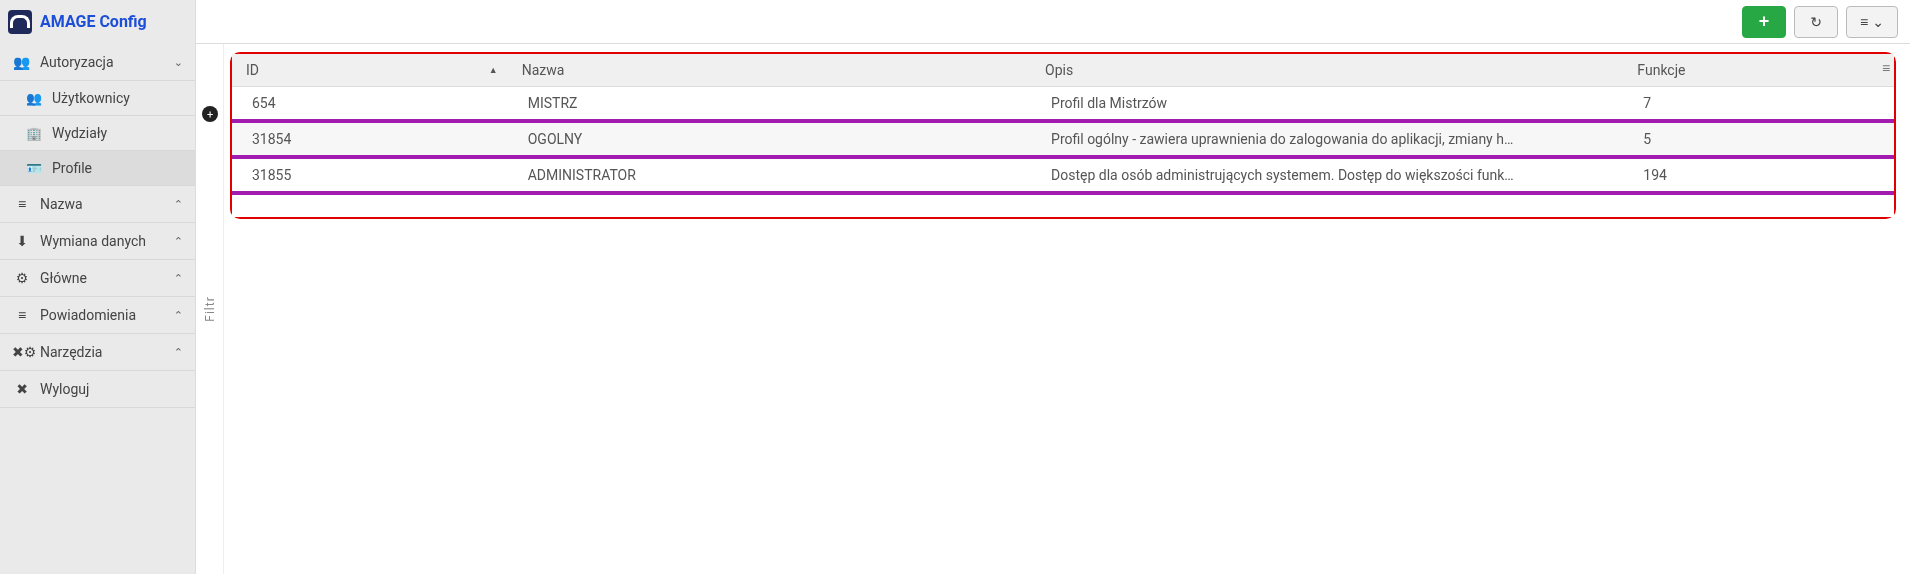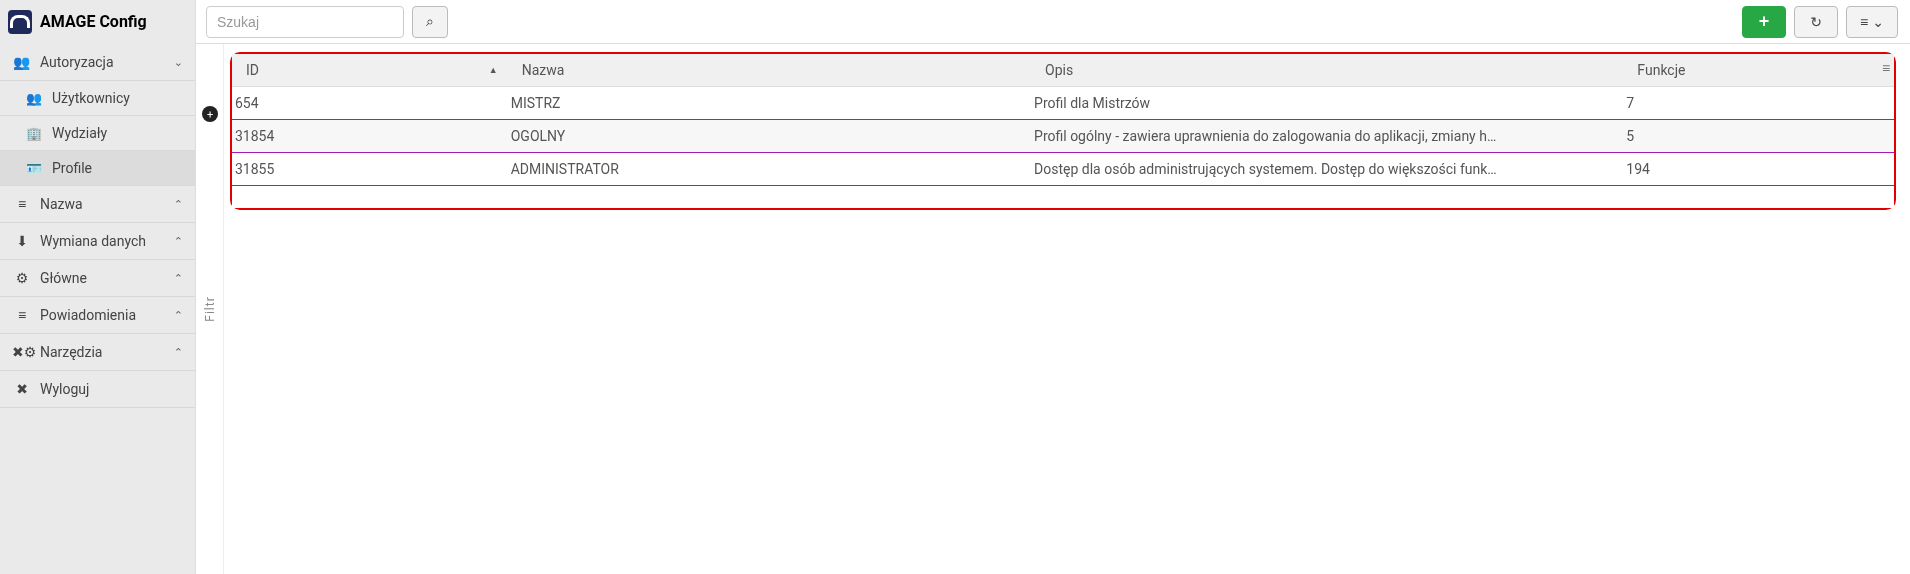--- a/index.html
+++ b/index.html
@@ -8,7 +8,7 @@
 .brand { display: flex; align-items: center; width: 196px; background: #eaeaea; height: 44px; margin: -4px 0 -4px -8px; padding-left: 8px; border-right: 1px solid #ddd; }
 .brand-logo { width: 24px; height: 24px; background: #1f2a5a; border-radius: 4px; position: relative; margin-right: 8px; display:flex; align-items:center; justify-content:center;}
 .brand-logo::before { content:""; width:14px; height:10px; border:3px solid #fff; border-bottom:none; border-radius:8px 8px 0 0; }
-.brand-title { font-weight: 700; font-size: 16px; color: #000000; }
+.brand-title { font-weight: 700; font-size: 16px; color: #1d4ed8; }
 .search-wrap { display: flex; align-items: center; margin-left: 10px; gap: 8px; }
 .search-input { width: 198px; height: 32px; border: 1px solid #ccc; border-radius: 4px; padding: 0 10px; font-size: 14px; color: #666; }
 .search-input::placeholder { color: #999; }

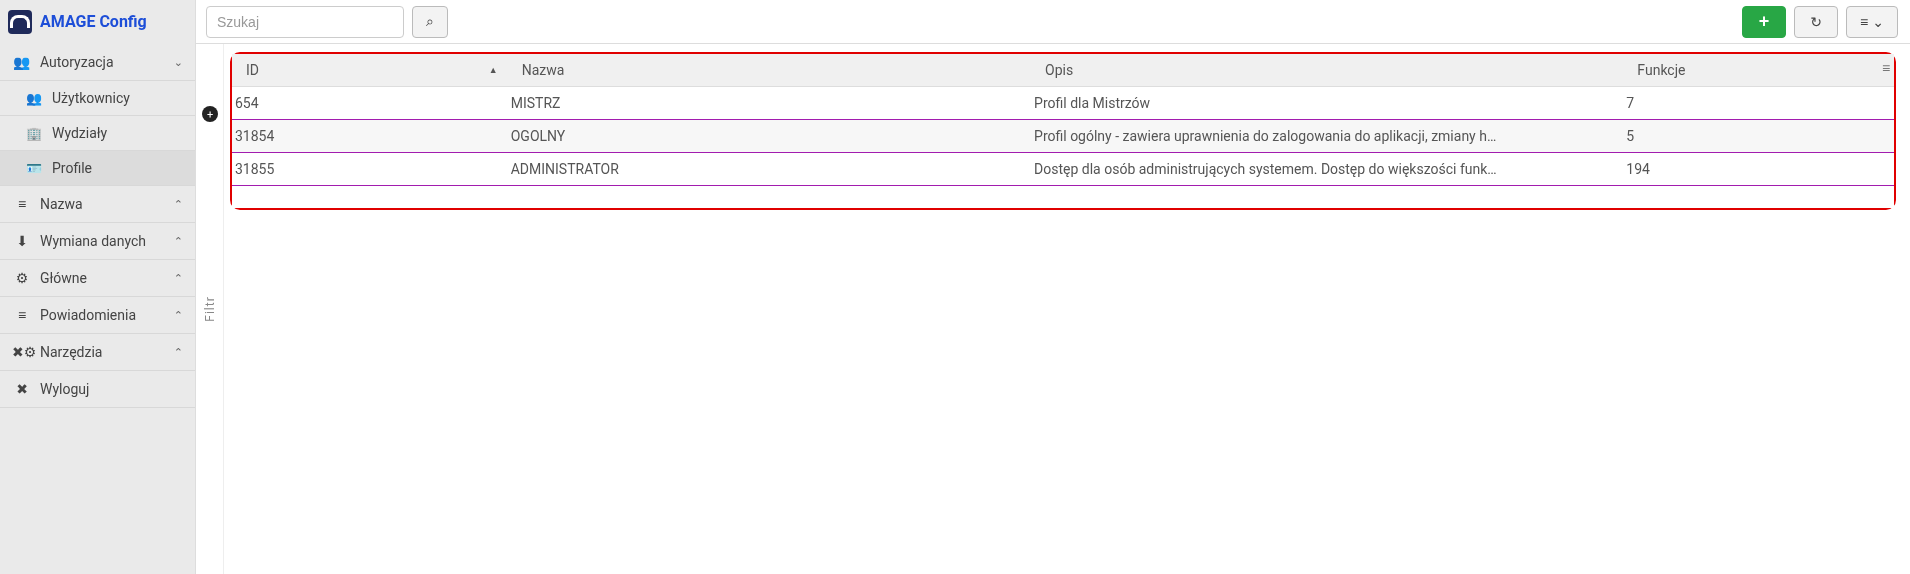--- a/index.html
+++ b/index.html
@@ -51,12 +51,6 @@
   <div class="brand">
     <div class="brand-logo"></div>
     <div class="brand-title">AMAGE Config</div>
-  </div>
-  <div class="search-wrap">
-    <input class="search-input" type="text" placeholder="Szukaj" style="">
-    <button class="btn">
-        <span>⌕</span>
-      </button>
   </div>
   <div class="top-right">
     <button class="btn btn-add">

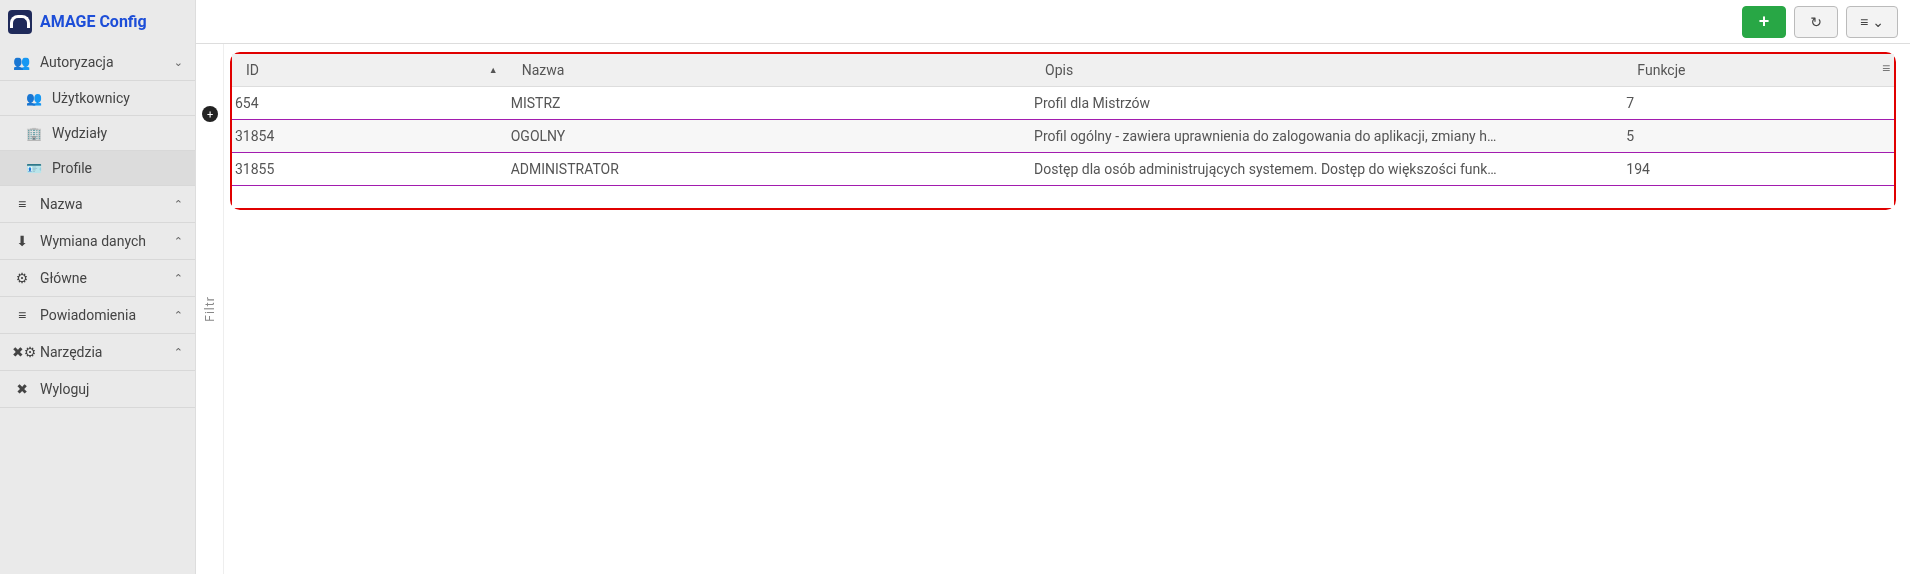--- a/index.html
+++ b/index.html
@@ -34,7 +34,7 @@
 .grid { width: 100%; border-collapse: collapse; font-size: 14px; table-layout: fixed; }
 .grid th { background: #f0f0f0; text-align: left; font-weight: 400; color: #555; padding: 8px 14px; border-bottom: 1px solid #ddd; position: relative; white-space: nowrap; overflow: hidden; text-overflow: ellipsis;}
 .grid th .sort { font-size: 9px; position: absolute; right: 10px; top: 50%; transform: translateY(-50%); }
-.grid td { padding: 8px 3px; border-bottom: 1px solid #a21caf; color: #555; white-space: nowrap; overflow: hidden; text-overflow: ellipsis; }
+.grid td { padding: 8px 20px; border-bottom: 4px solid #a21caf; color: #555; white-space: nowrap; overflow: hidden; text-overflow: ellipsis; }
 .grid tbody tr:nth-child(even) td { background: #f7f7f7; }
 .grid tbody tr.selected td { background: #4c5173 !important; color: #fff; }
 .col-id { width: 216px; }

